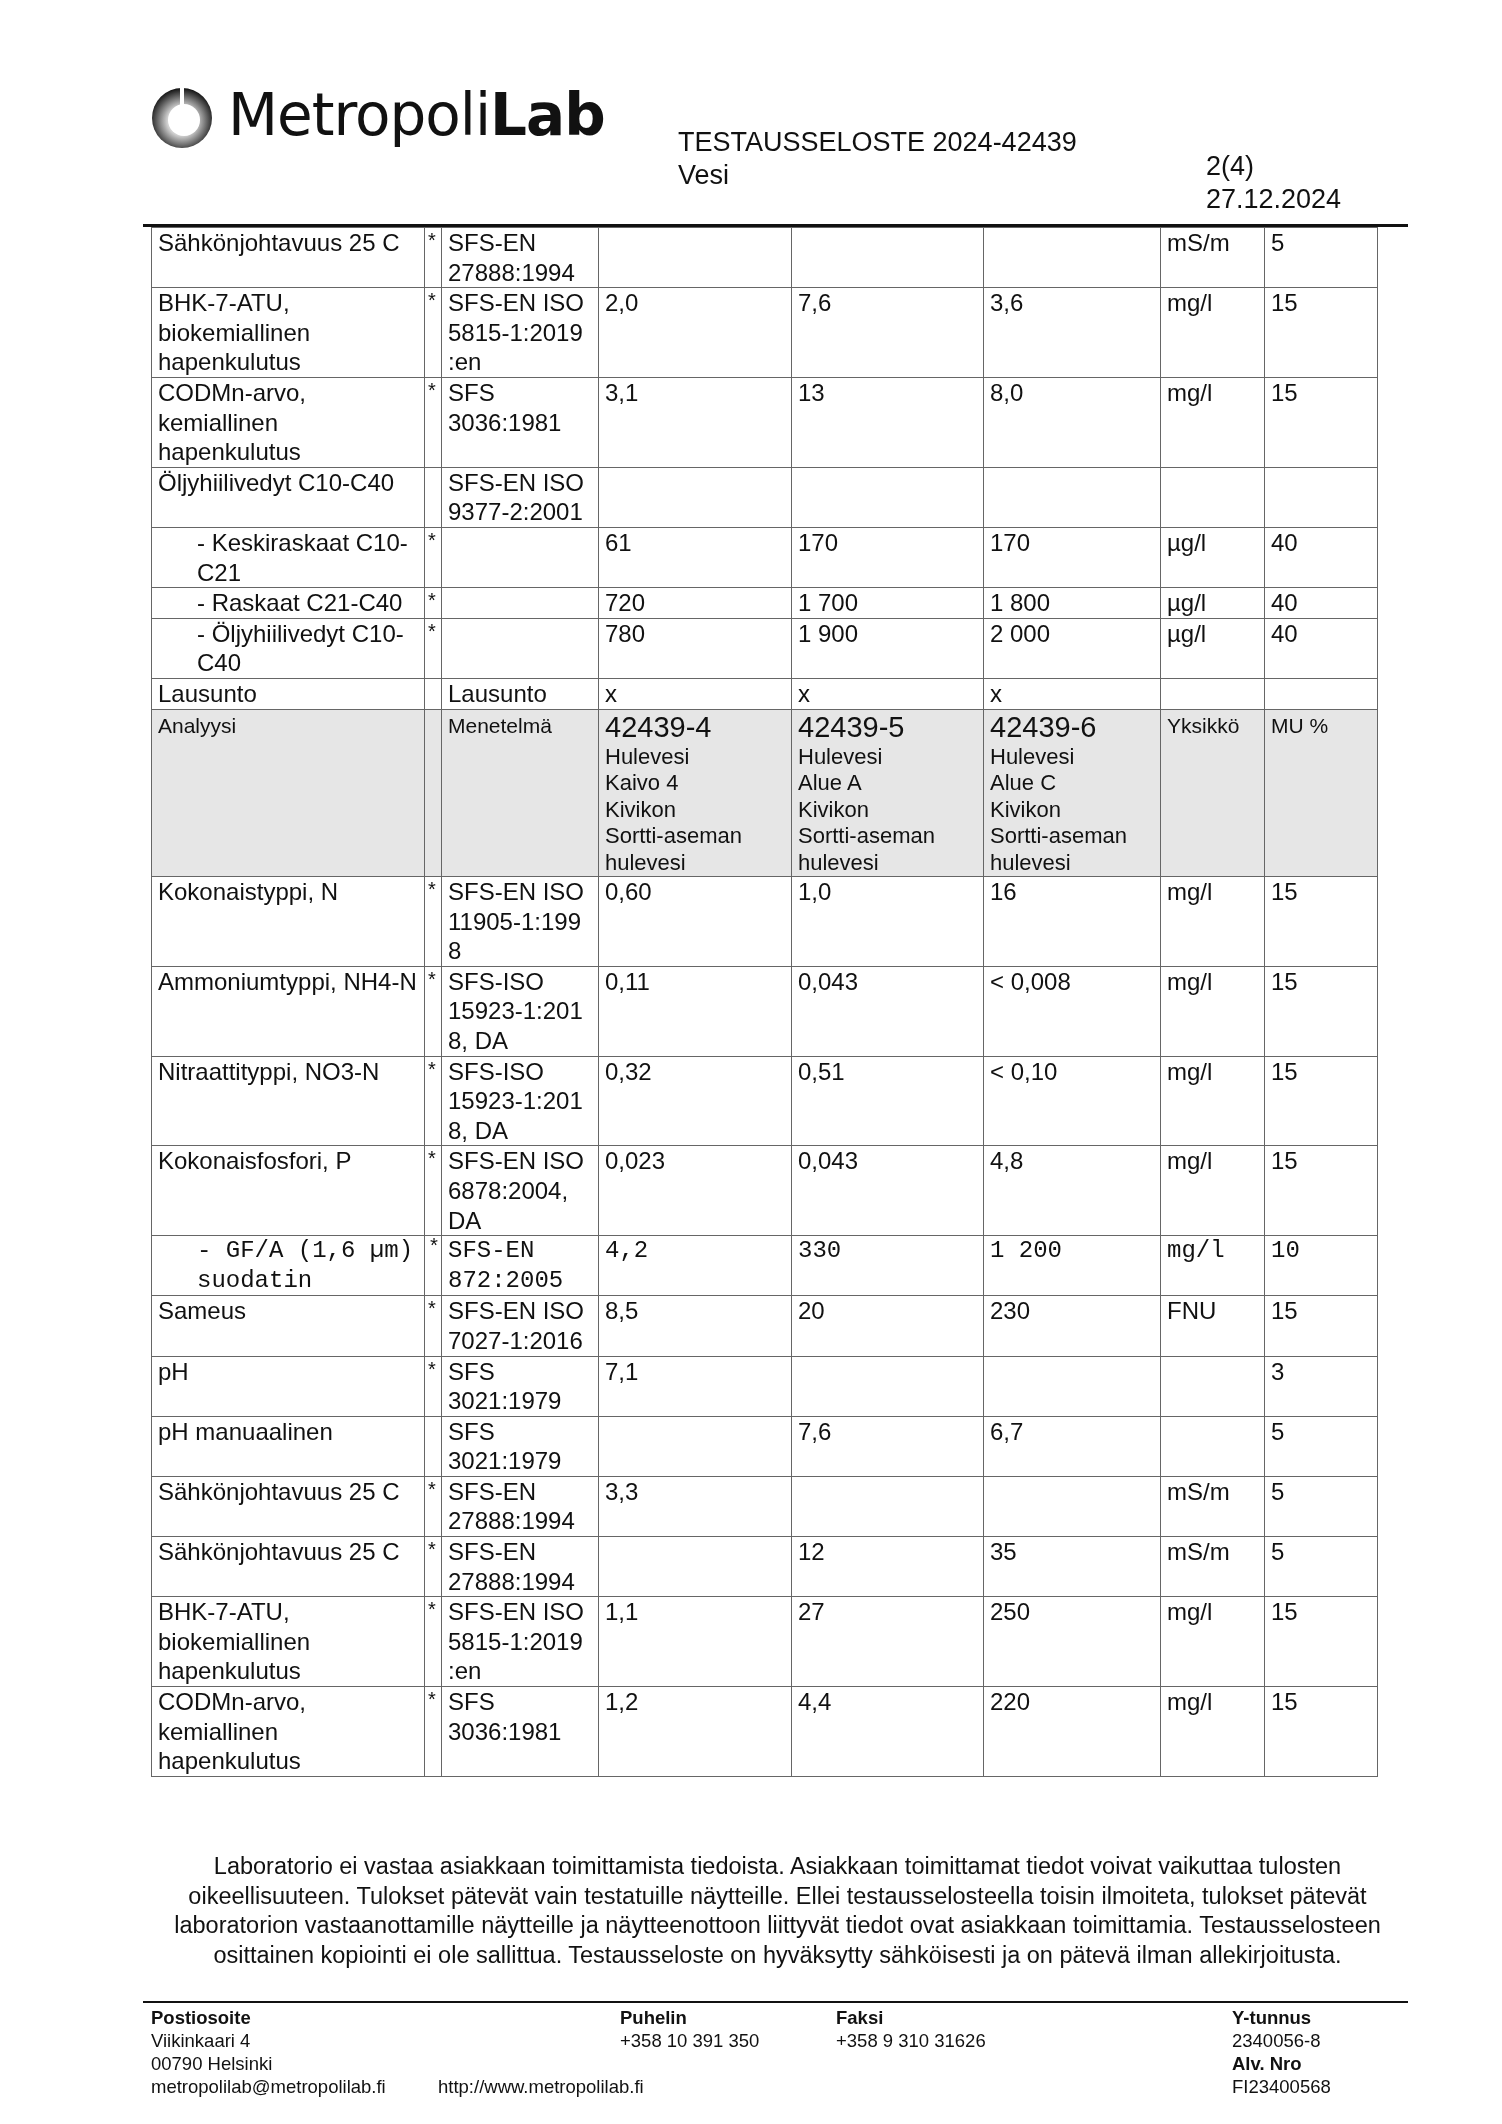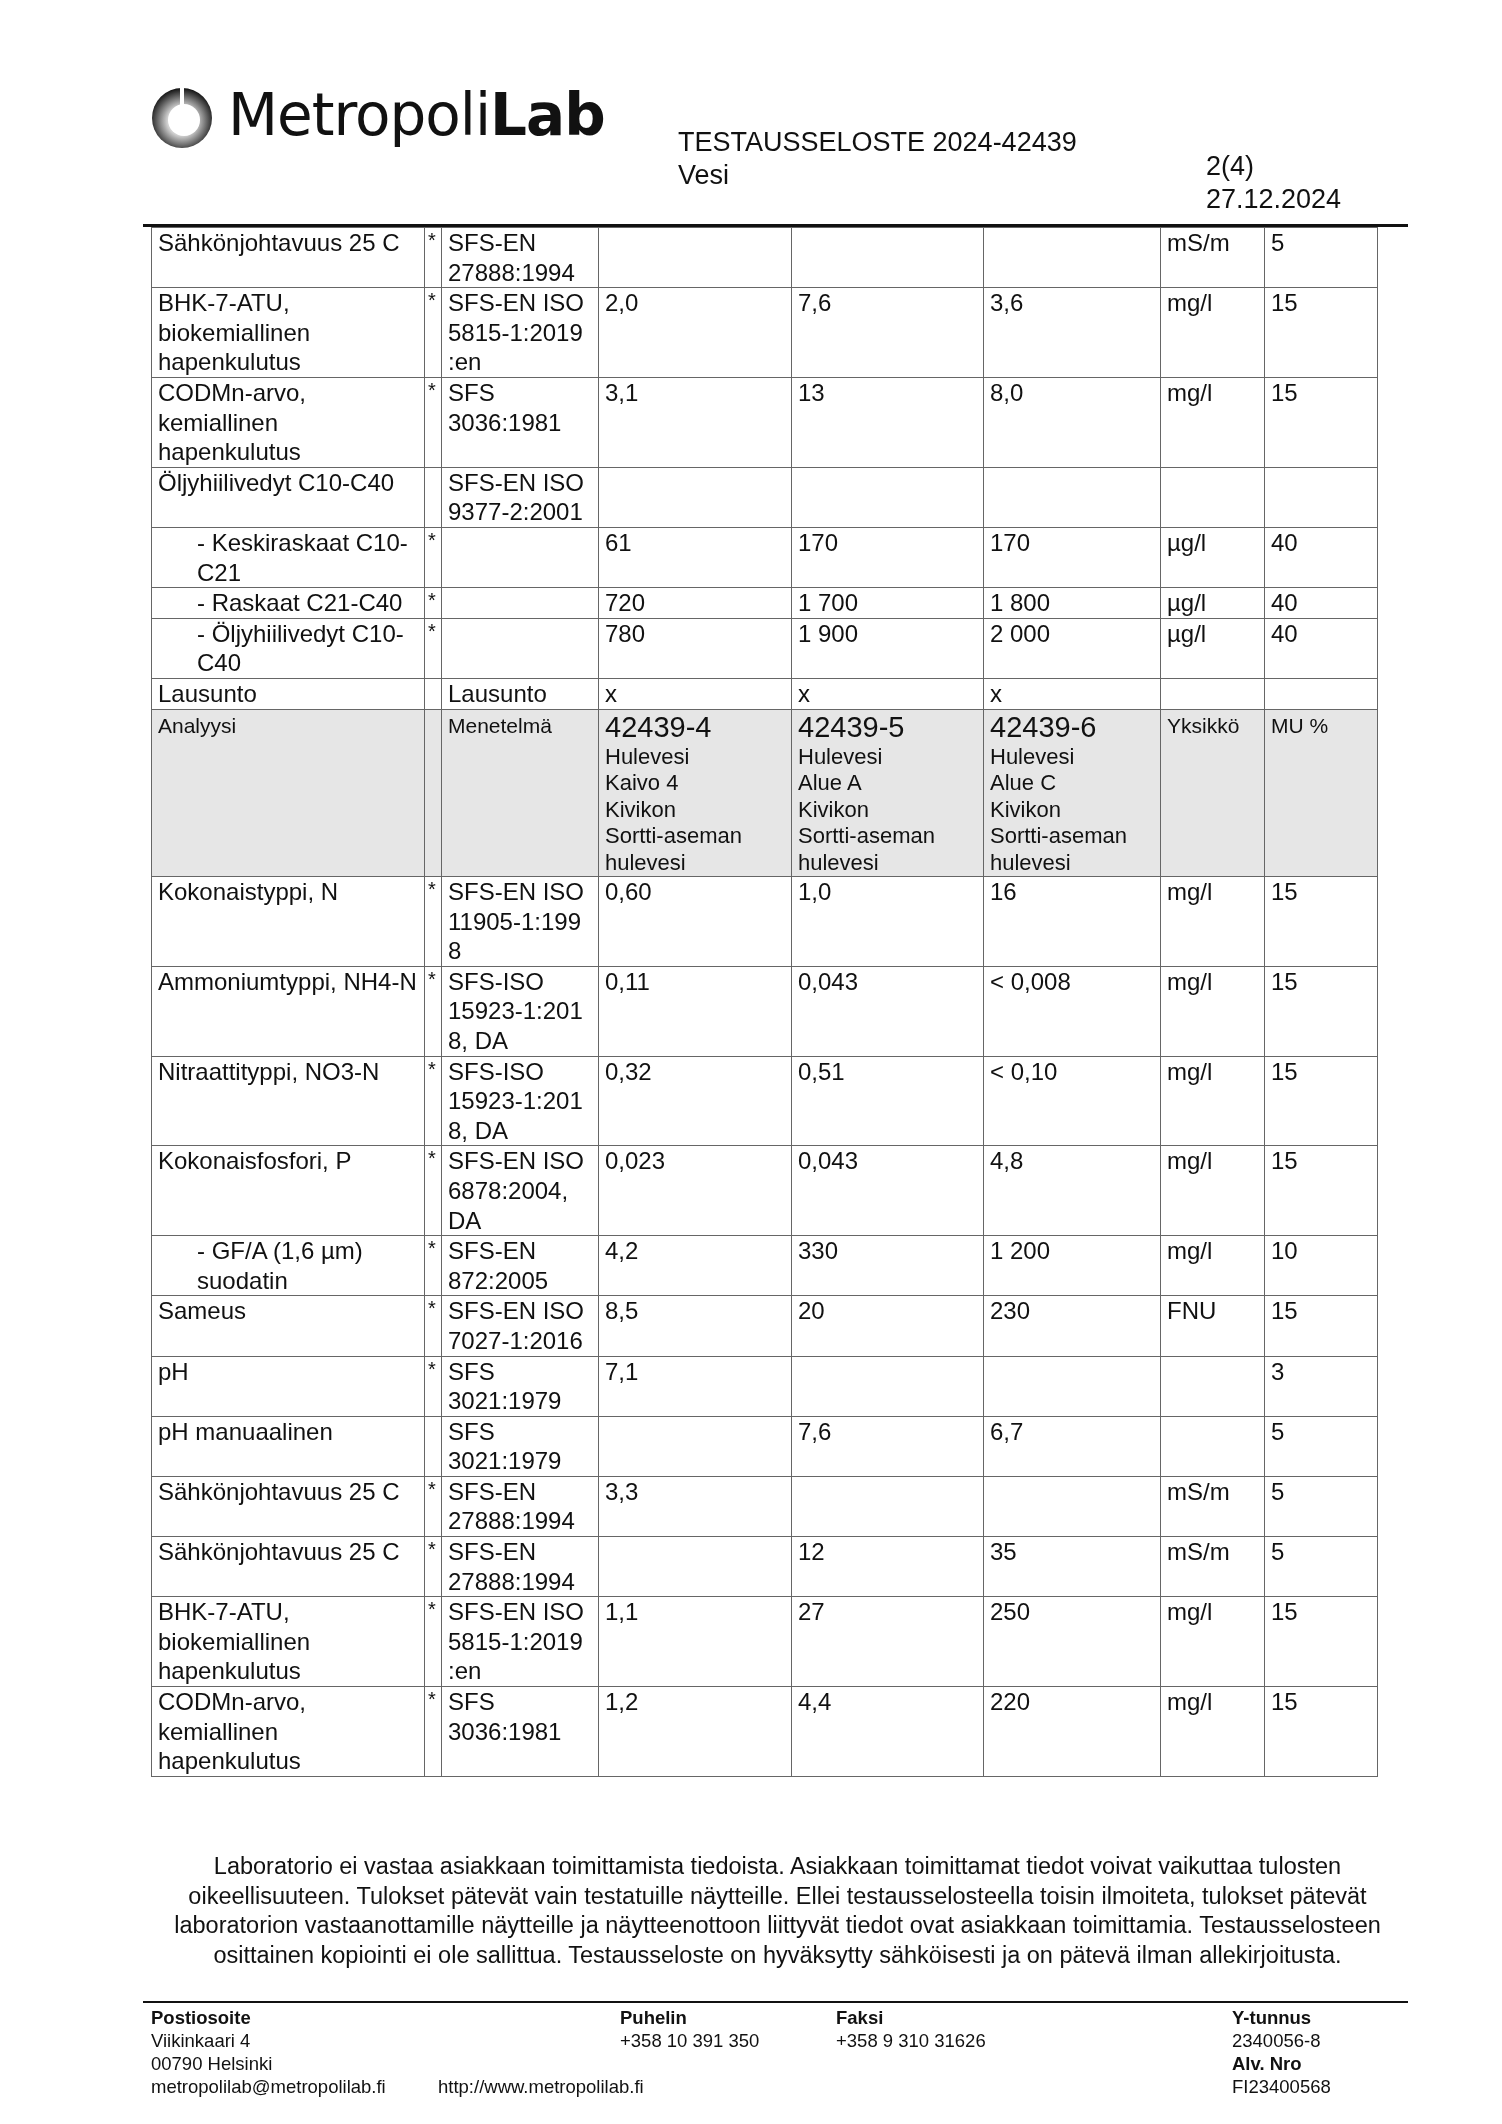--- a/index.html
+++ b/index.html
@@ -220,7 +220,7 @@
         <td>mg/l</td>
         <td>15</td>
       </tr>
-      <tr style="height: 60px;">
+      <tr style="height: 60px; font-family: Liberation Mono, monospace;">
         <td class="ind">- GF/A (1,6 µm) suodatin</td>
         <td class="star">*</td>
         <td>SFS-EN 872:2005</td>

